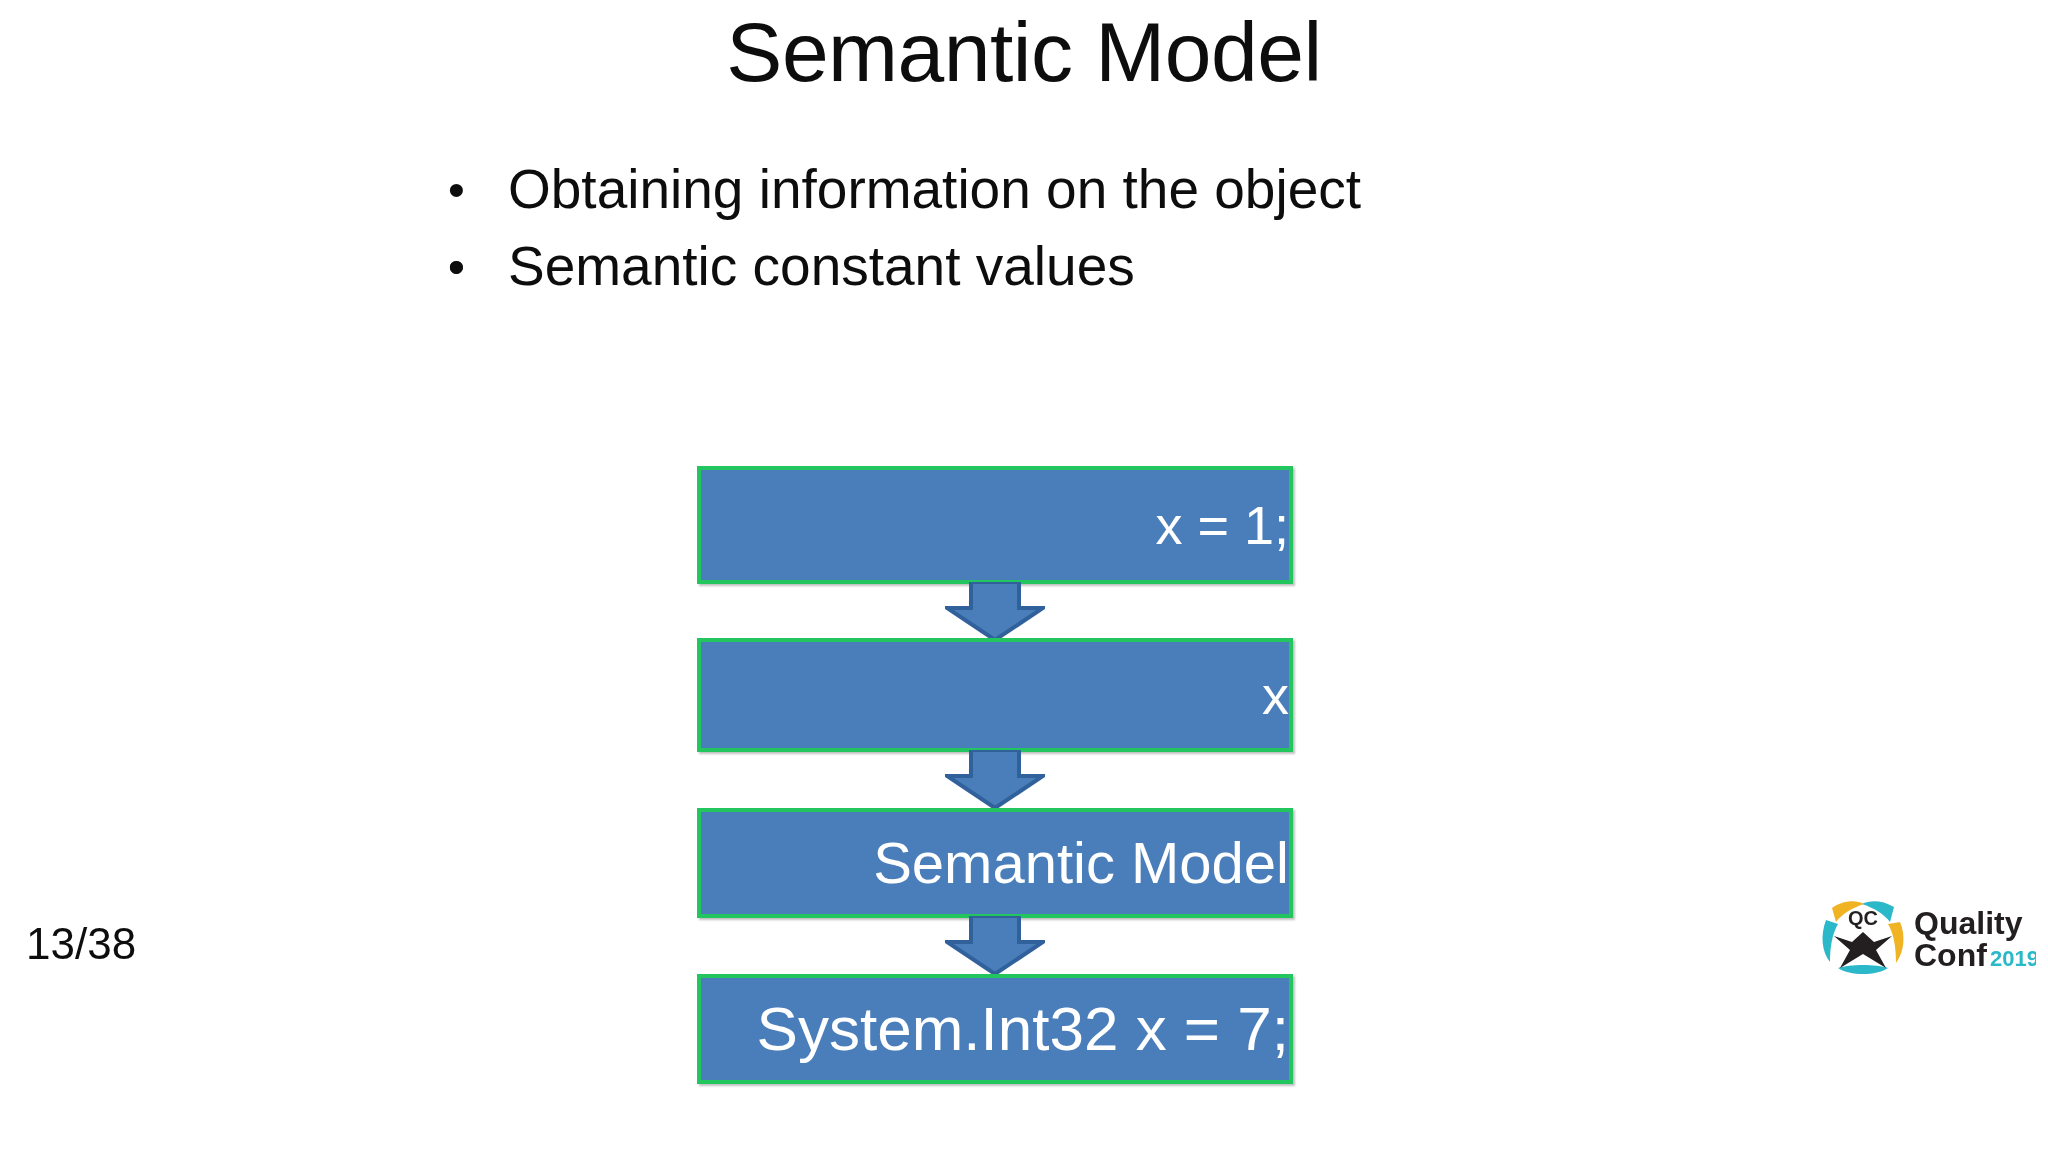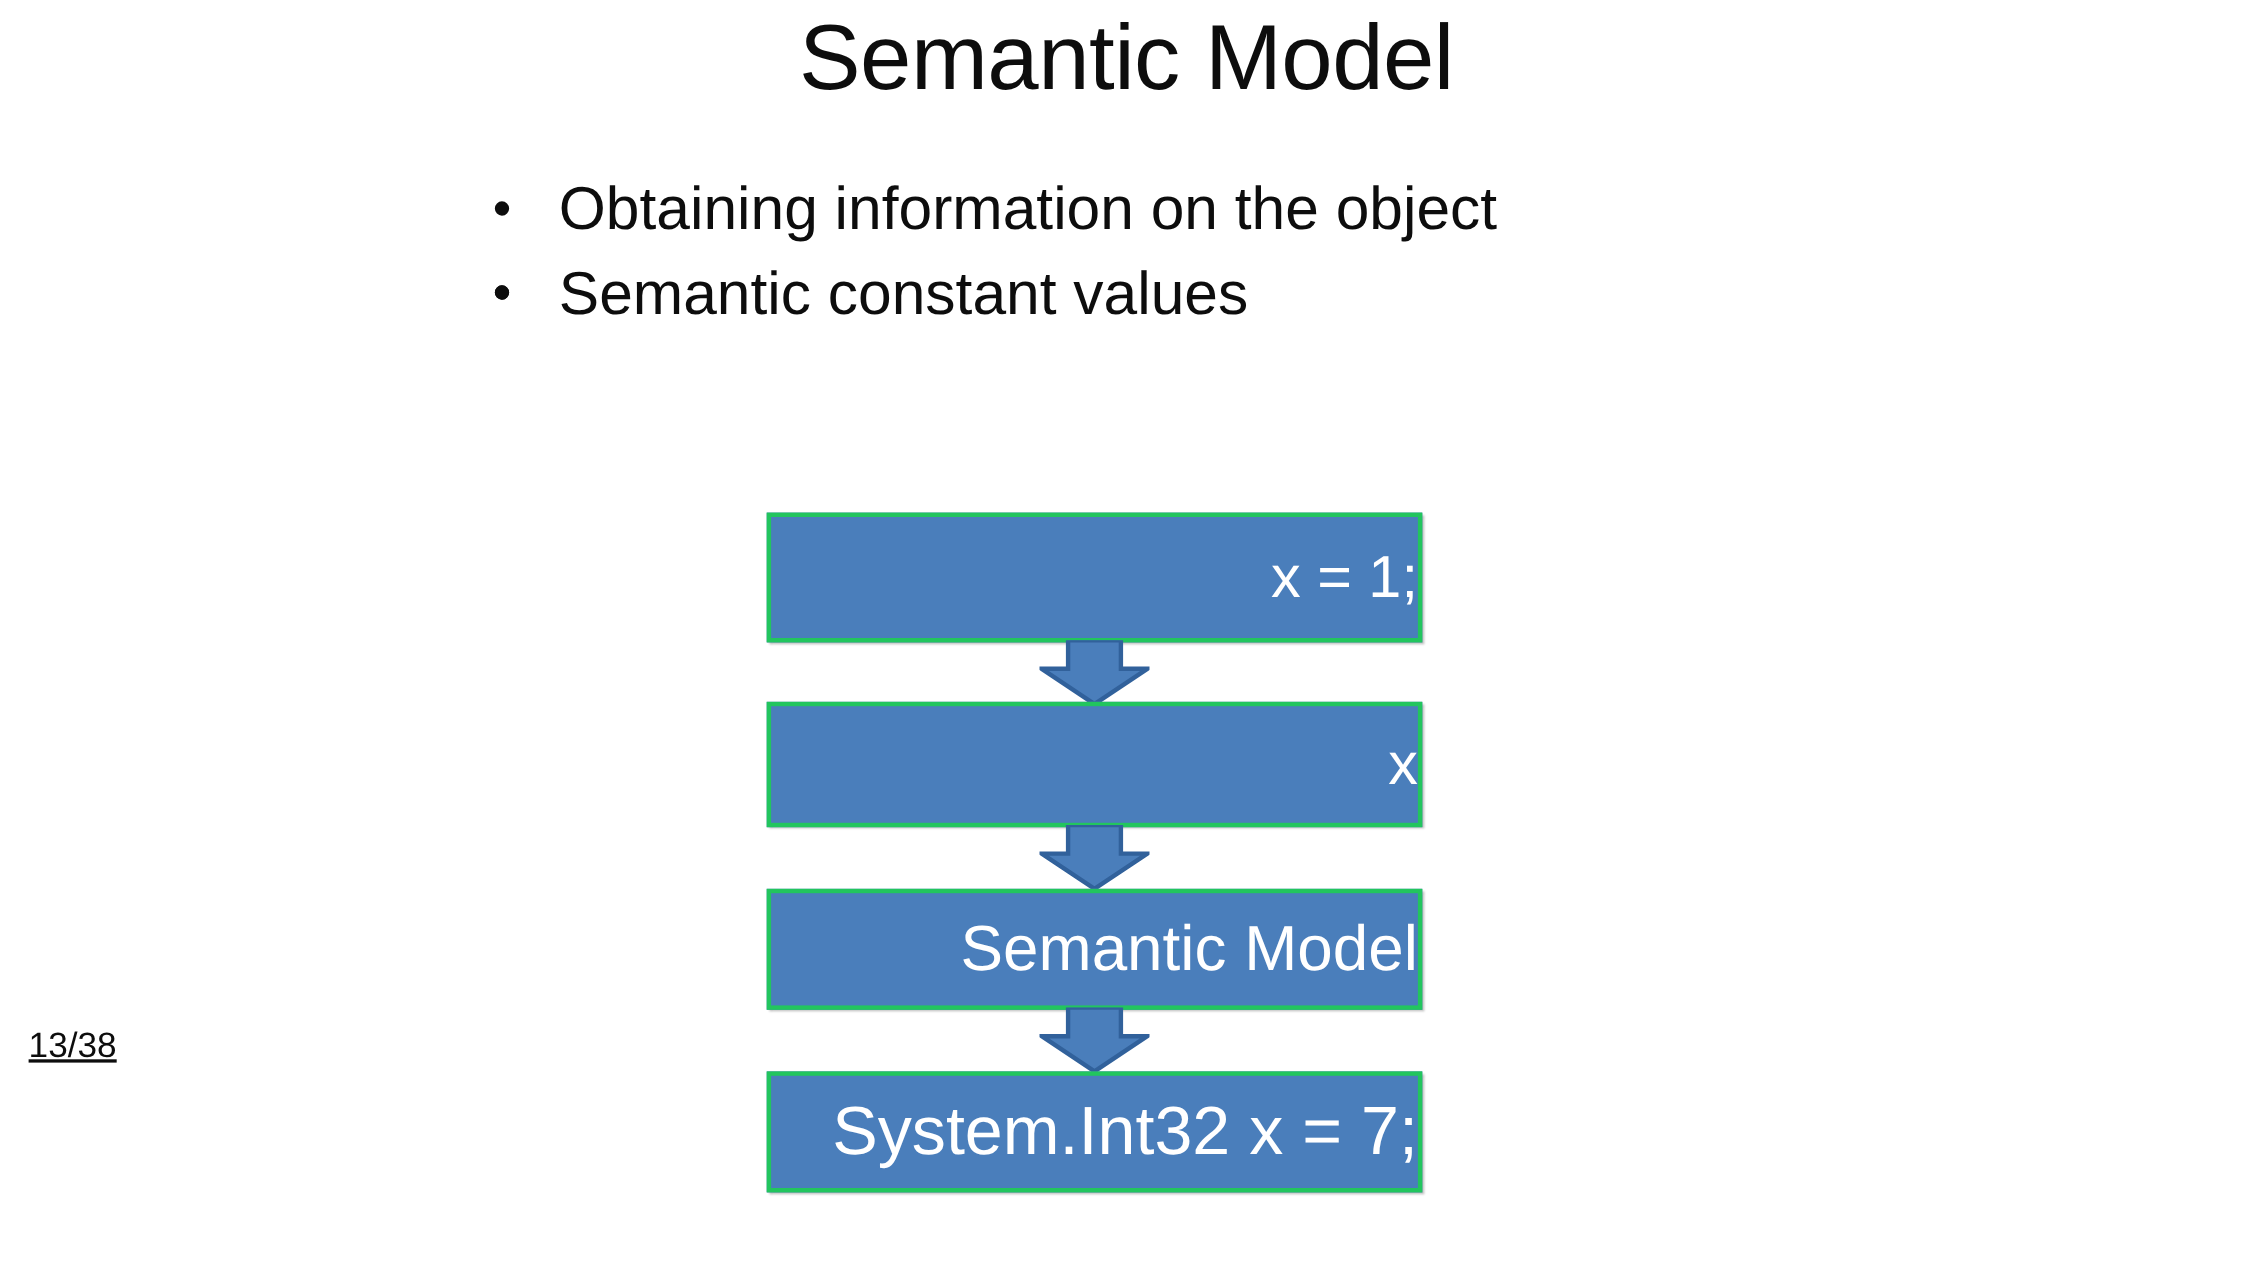--- a/index.html
+++ b/index.html
@@ -118,10 +118,9 @@
     position: absolute;
     left: 26px;
     bottom: 22px;
-    font-size: 32px;
+    font-size: 44px;
     line-height: 1;
     color: #0d0d0d;
-    text-decoration: underline;
   }
 
   

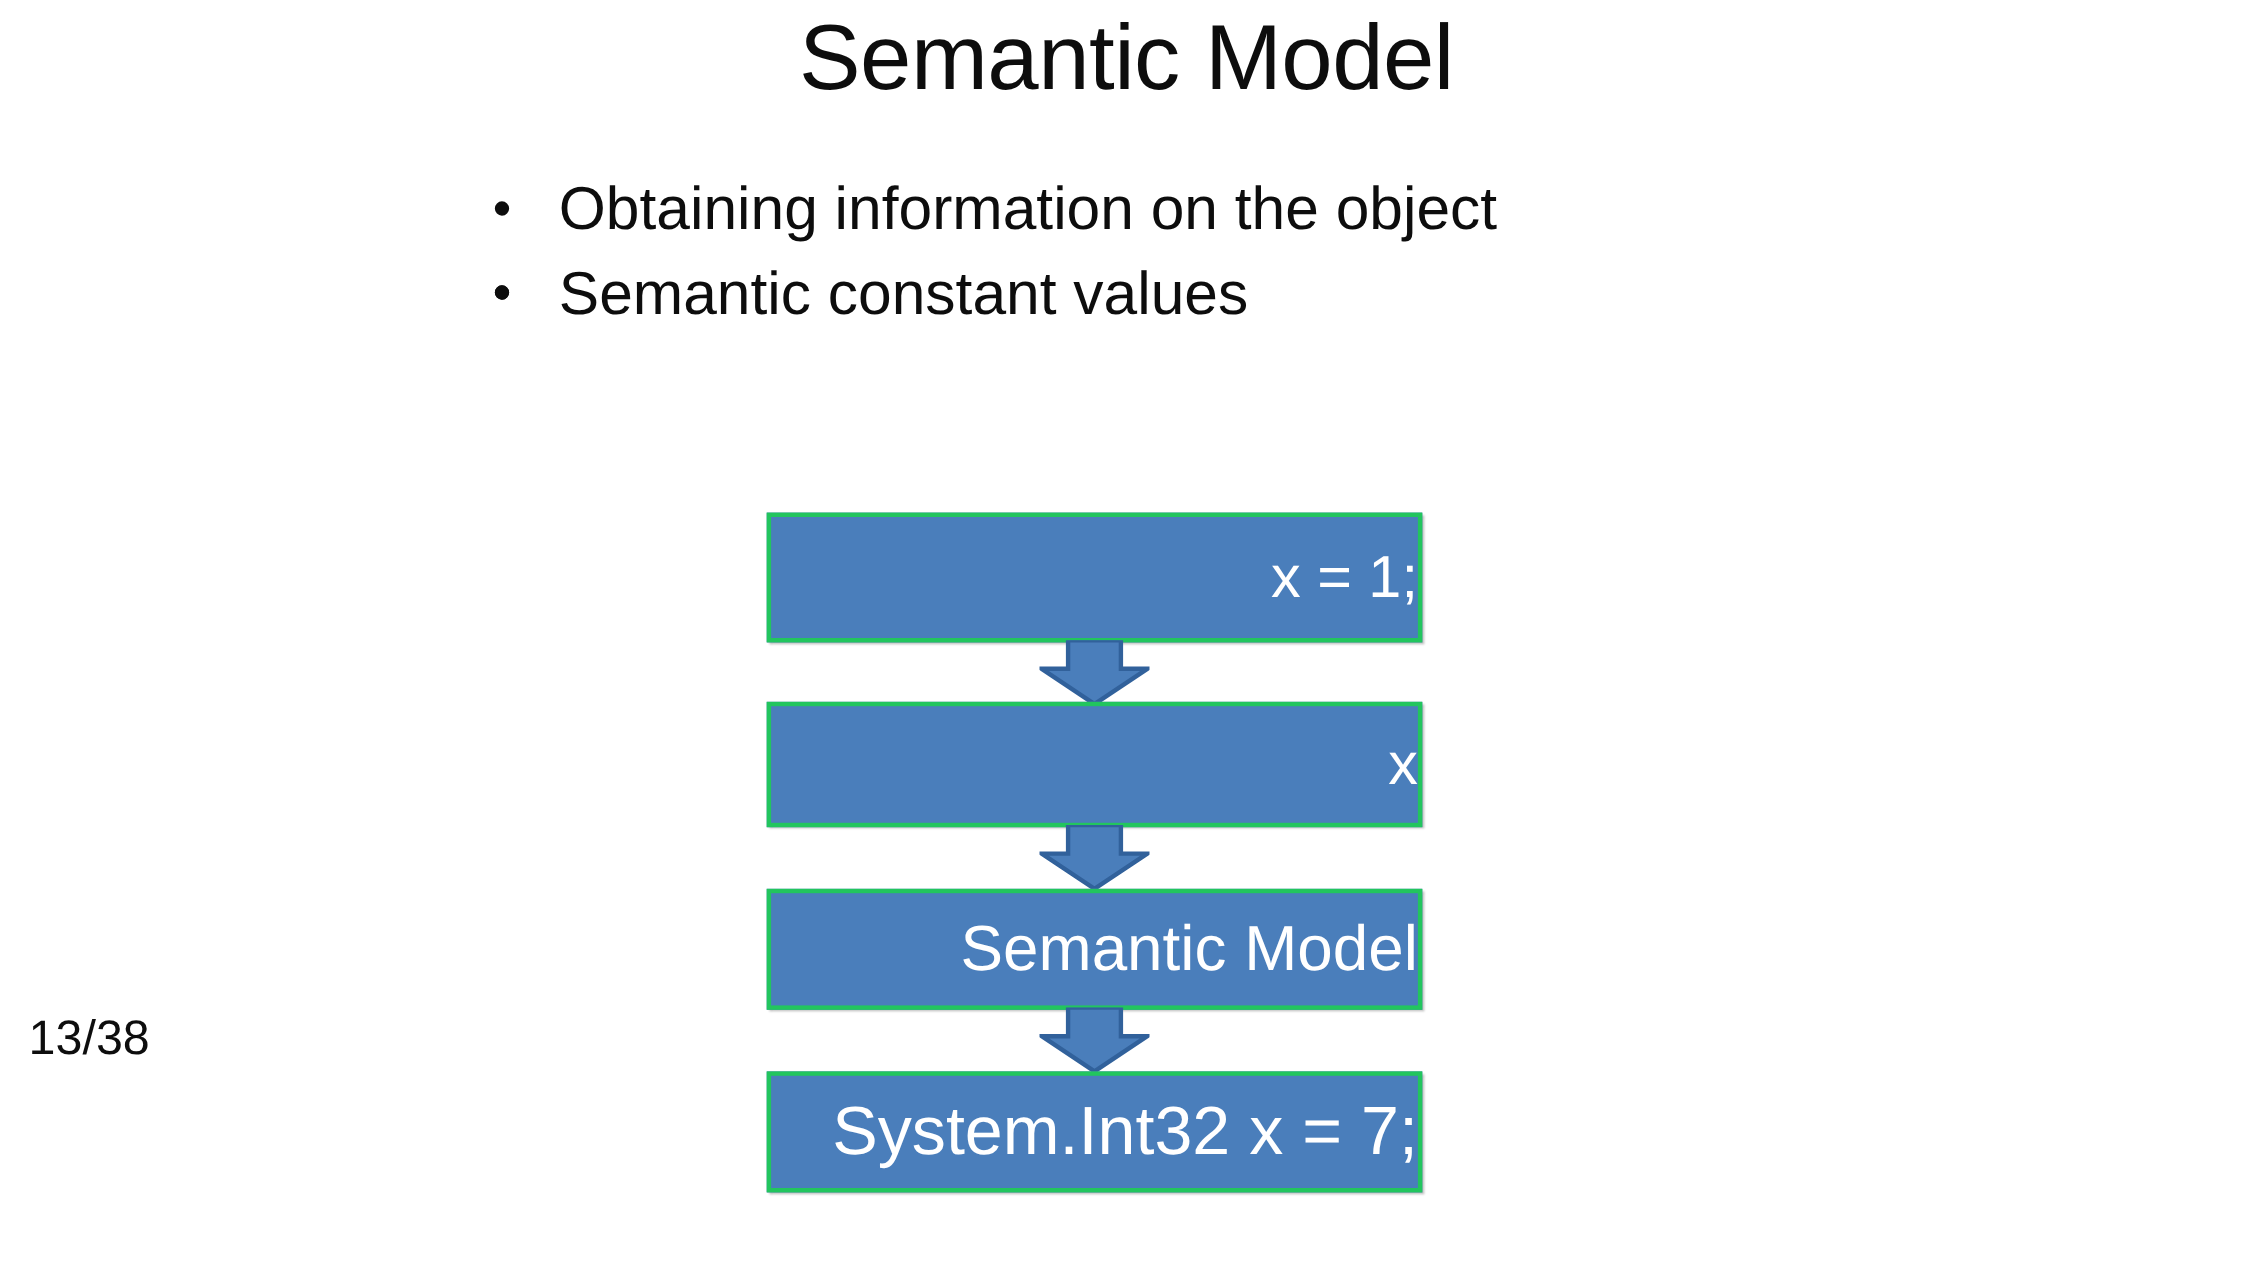--- a/index.html
+++ b/index.html
@@ -194,6 +194,26 @@
 
   <div id="page-number">13/38</div>
 
+  <div id="logo">
+    <svg viewBox="0 0 222 88" xmlns="http://www.w3.org/2000/svg">
+      <g>
+
+        <path d="M12 28 C 6 44, 8 60, 16 70 C 16 56, 18 42, 24 32 Z" fill="#2bb8c9"></path>
+        <path d="M18 16 C 30 8, 42 8, 50 12 C 38 16, 28 22, 22 30 Z" fill="#f0b323"></path>
+        <path d="M86 30 C 92 44, 90 60, 82 71 C 82 56, 80 42, 74 32 Z" fill="#f0b323"></path>
+        <path d="M80 15 C 68 8, 56 8, 48 12 C 60 16, 70 22, 76 30 Z" fill="#2bb8c9"></path>
+        <path d="M24 76 C 36 84, 62 84, 74 76 C 62 72, 36 72, 24 76 Z" fill="#2bb8c9"></path>
+
+        <path d="M49 40 L 60 50 L 78 44 L 62 58 L 72 76 L 49 62 L 26 76 L 36 58 L 20 44 L 38 50 Z" fill="#231f20"></path>
+        <text x="49" y="33" font-family="'Liberation Sans', sans-serif" font-size="20" font-weight="bold" fill="#231f20" text-anchor="middle">QC</text>
+      </g>
+      <g>
+        <text x="100" y="42" font-family="'Liberation Sans', sans-serif" font-size="32" font-weight="bold" fill="#231f20">Quality</text>
+        <text x="100" y="74" font-family="'Liberation Sans', sans-serif" font-size="32" font-weight="bold" fill="#231f20">Conf</text>
+        <text x="176" y="74" font-family="'Liberation Sans', sans-serif" font-size="22" font-weight="bold" fill="#2bb8c9">2019</text>
+      </g>
+    </svg>
+  </div>
 
 </div>
 

